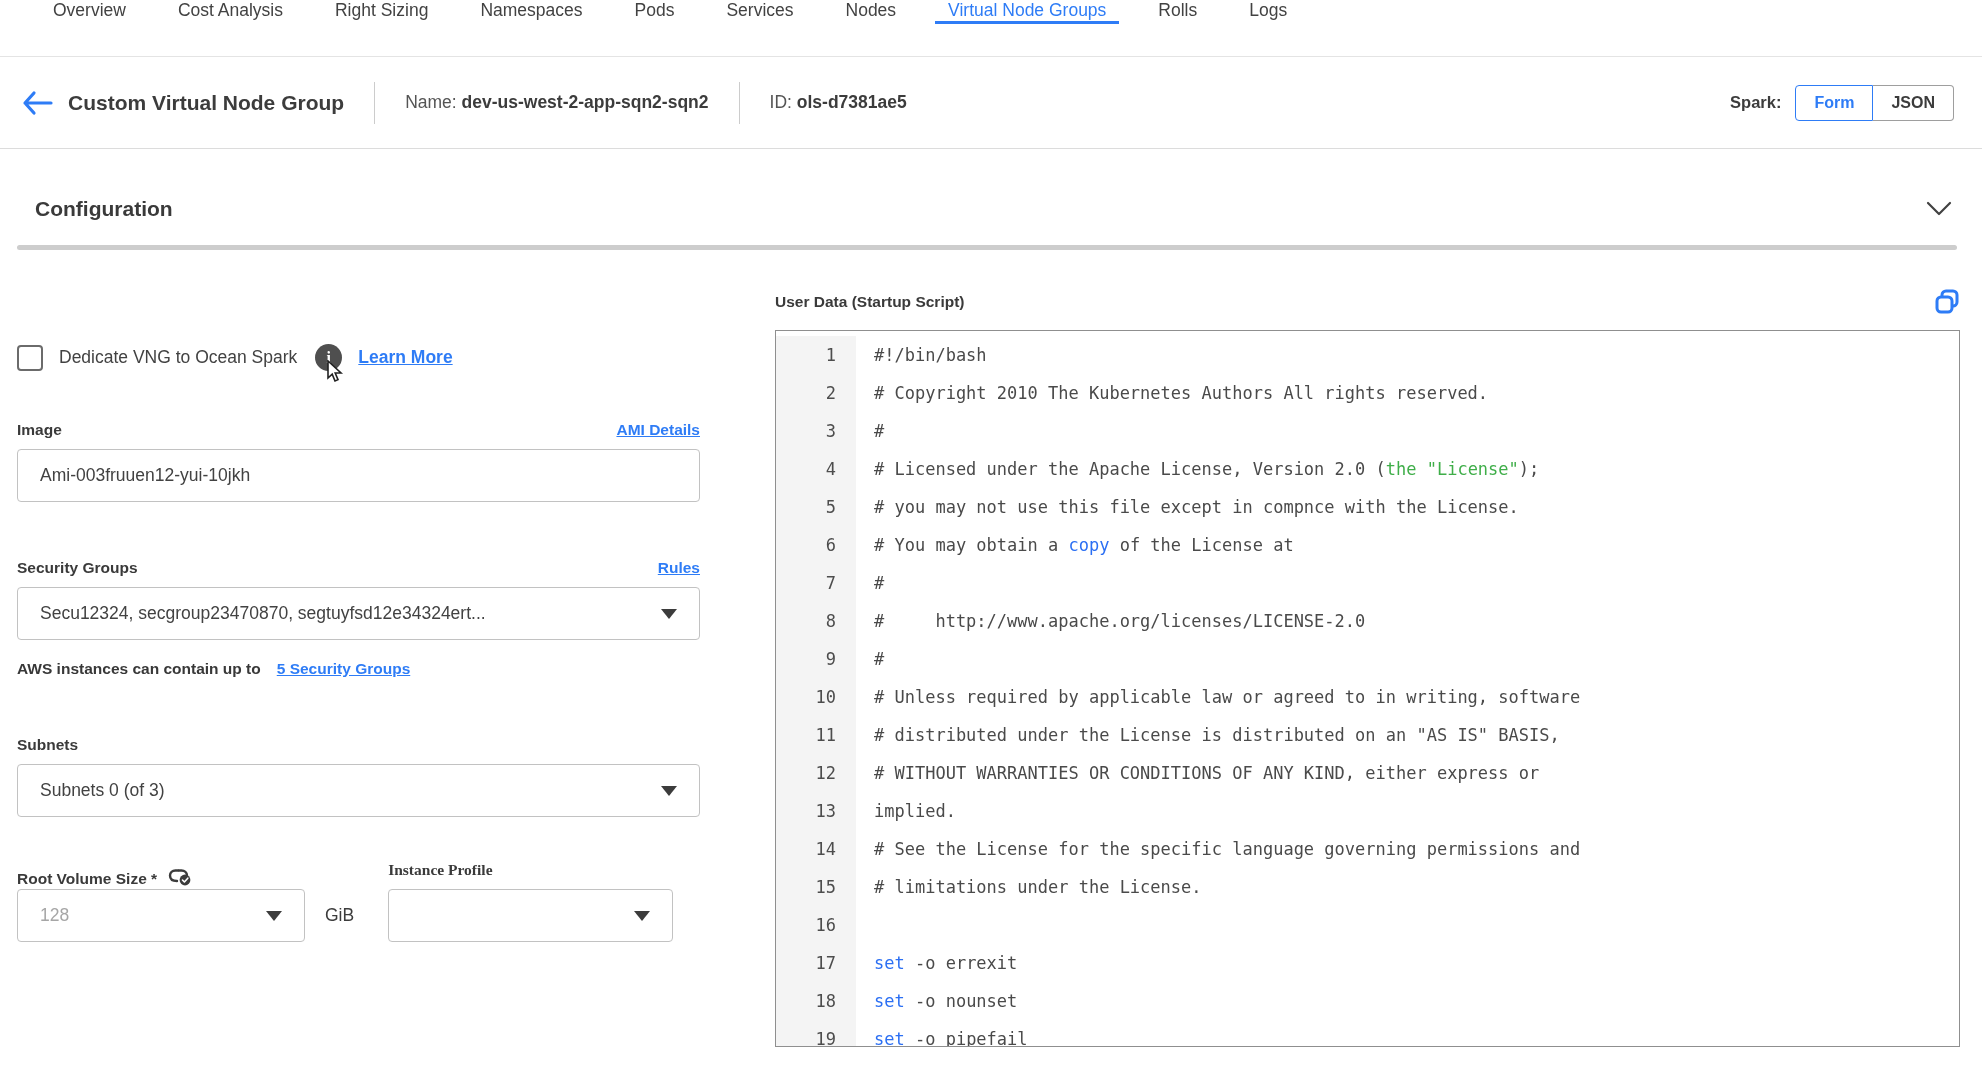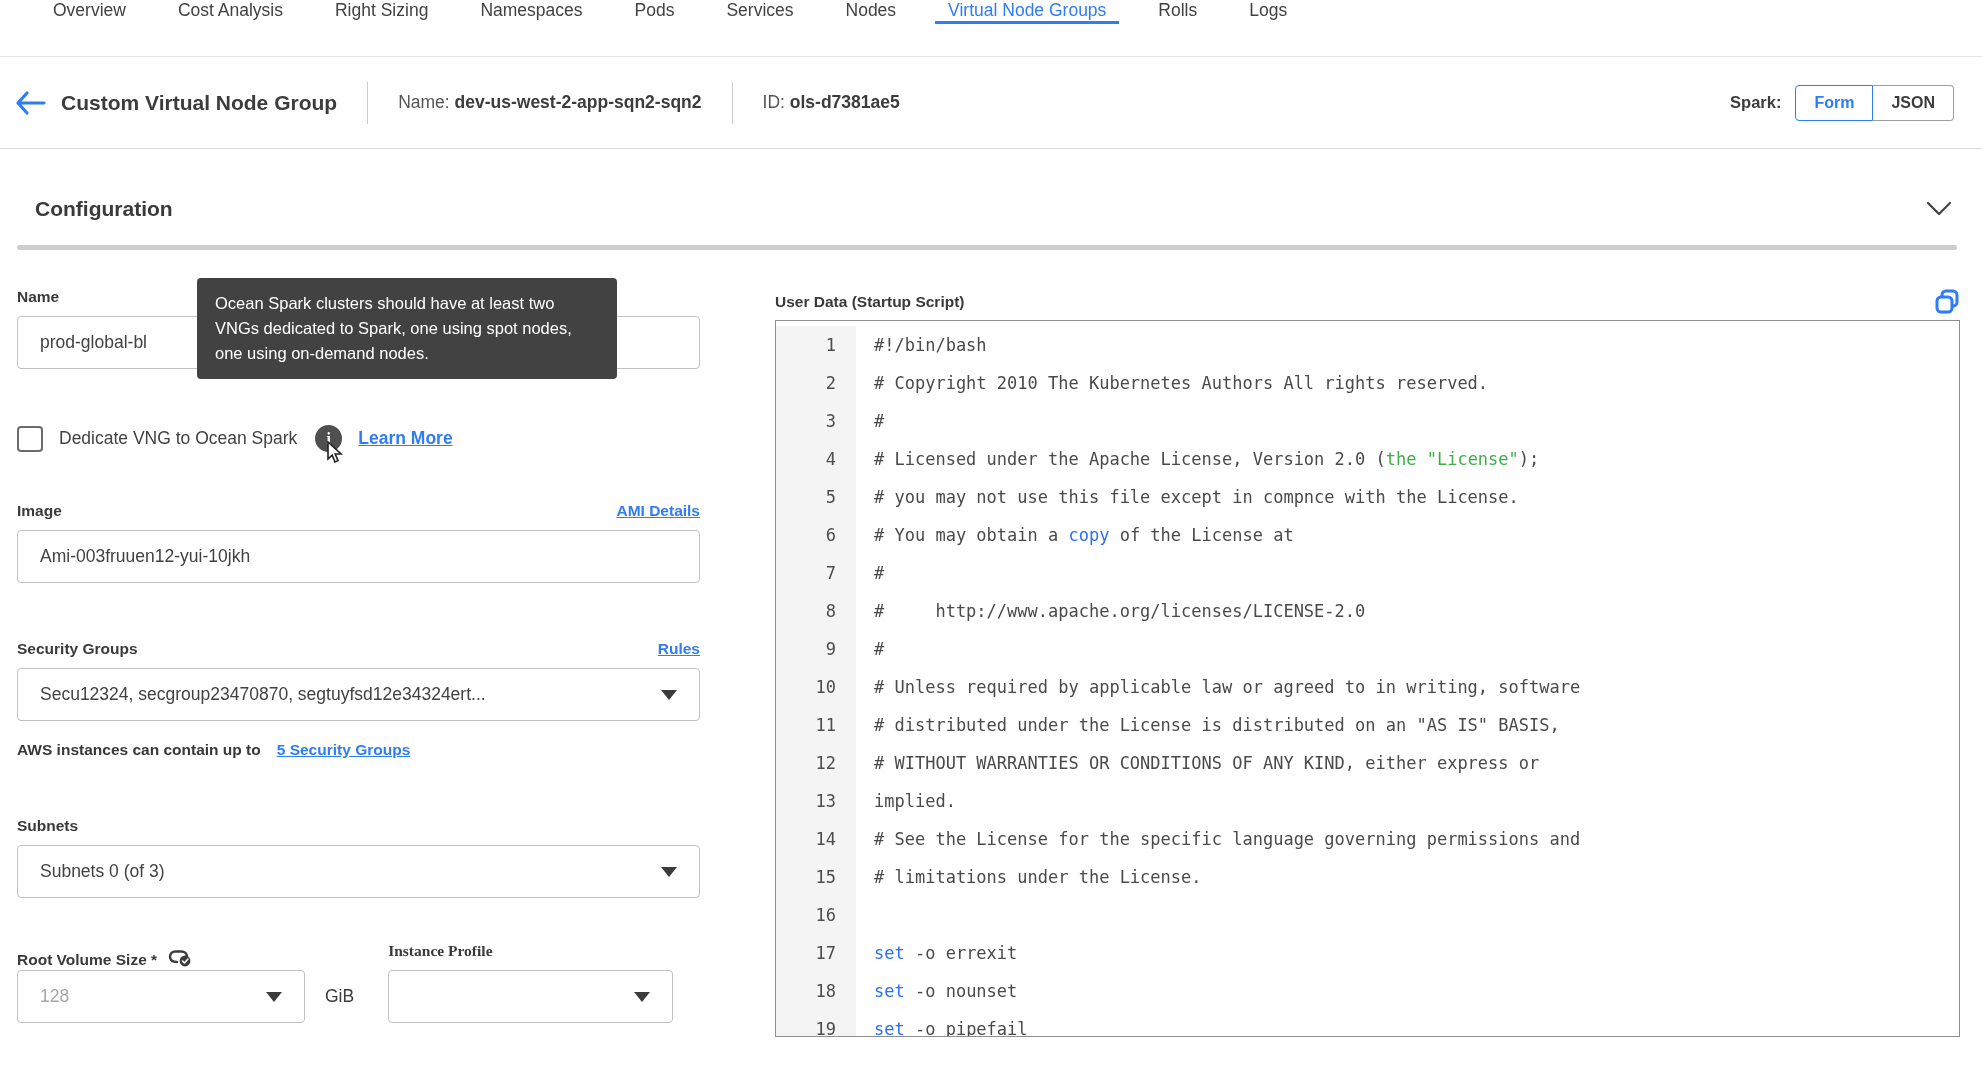--- a/index.html
+++ b/index.html
@@ -14,7 +14,7 @@
   .tab.active { color:#2e7cf6; border-bottom-color:#2e7cf6; }
 
   
-  .header { display:flex; align-items:center; height:92px; padding:0 28px 0 13px;
+  .header { display:flex; align-items:center; height:92px; padding:0 28px 0 20px;
     border-bottom:1px solid #dcdcdc; }
   .back-btn { width:34px; height:30px; display:flex; align-items:center; justify-content:center; cursor:pointer; }
   .page-title { font-size:21px; font-weight:700; color:#3c3c3c; margin-left:14px; }

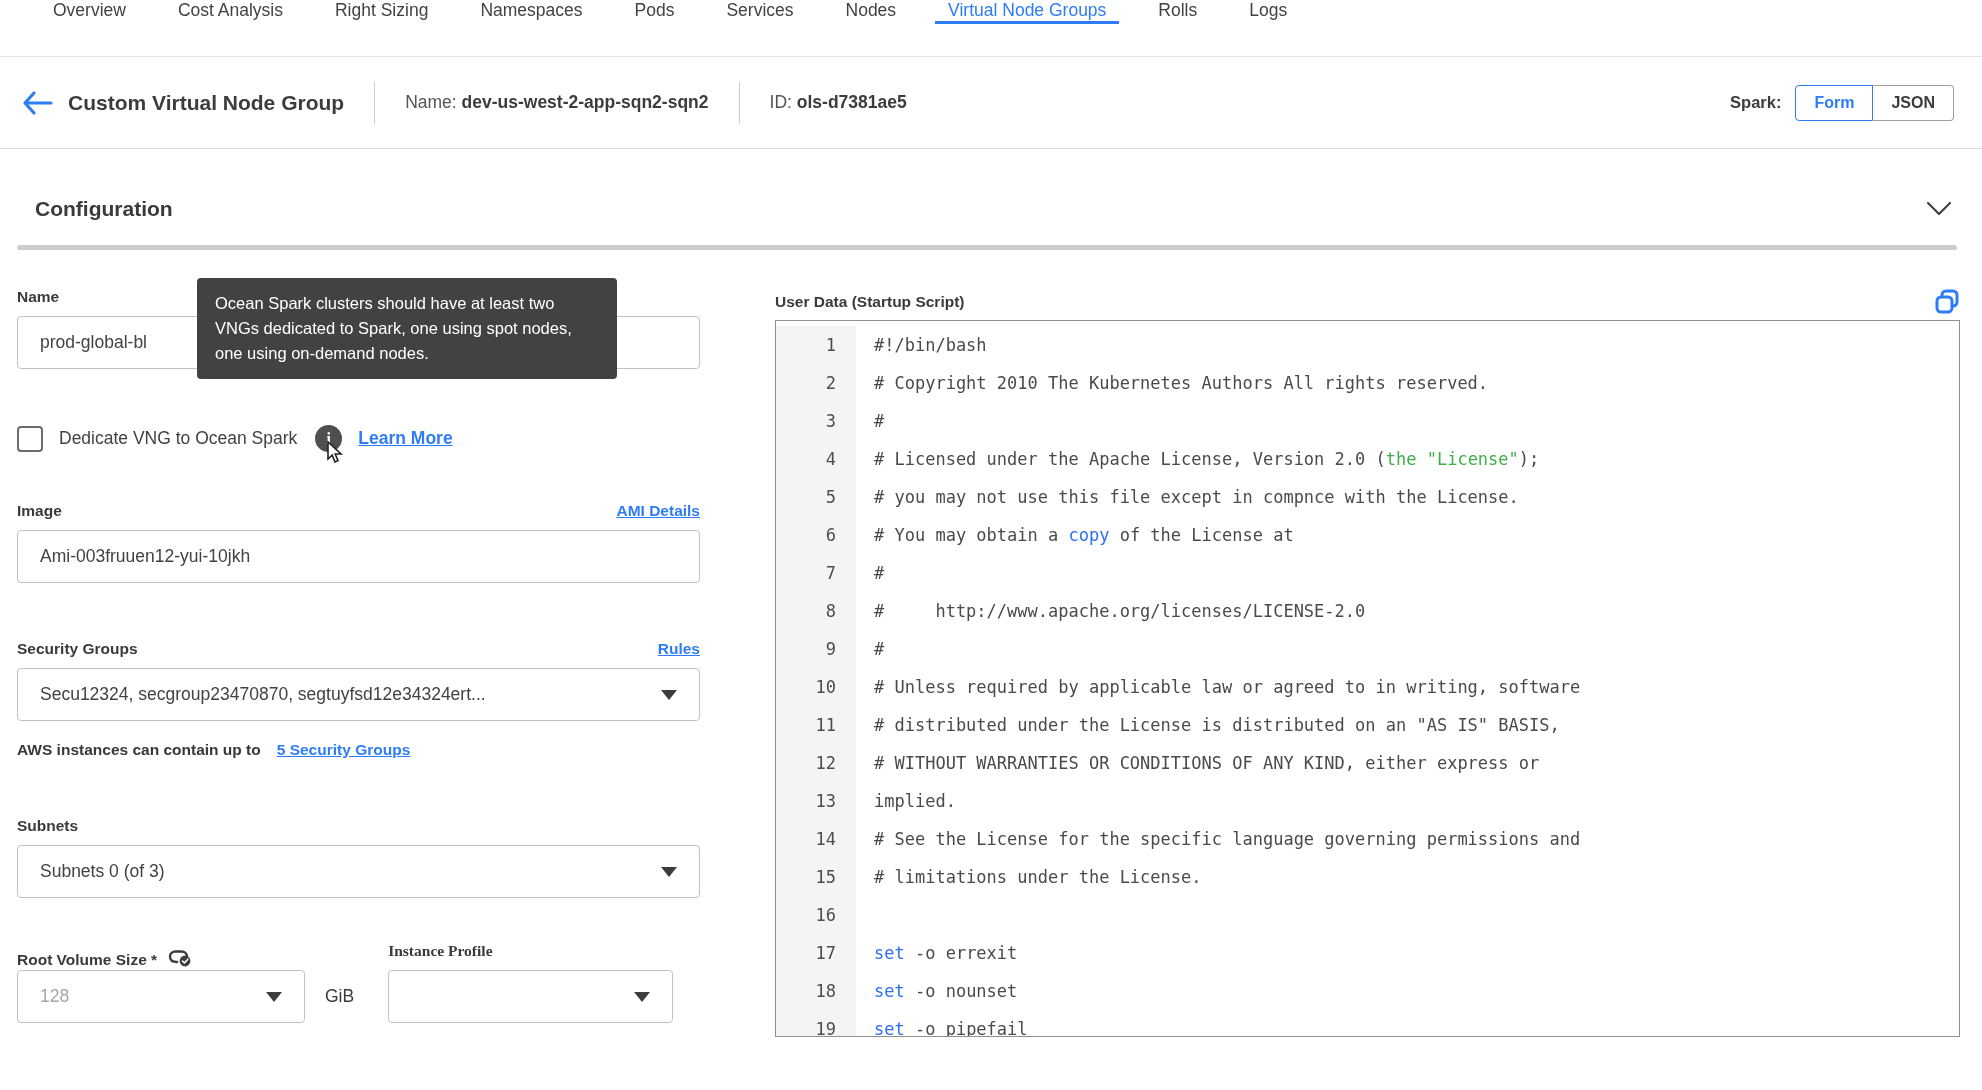--- a/index.html
+++ b/index.html
@@ -133,13 +133,6 @@
 
   <div class="col-left">
 
-    <div class="name-wrap">
-      <div class="f-label" style="margin-bottom:10px;">Name</div>
-      <div class="input">
-        <span>prod-global-bl</span>
-      </div>
-      <div class="tooltip">Ocean Spark clusters should have at least two VNGs dedicated to Spark, one using spot nodes, one using on-demand nodes.</div>
-    </div>
 
     <div class="check-row">
       <div class="checkbox"></div>

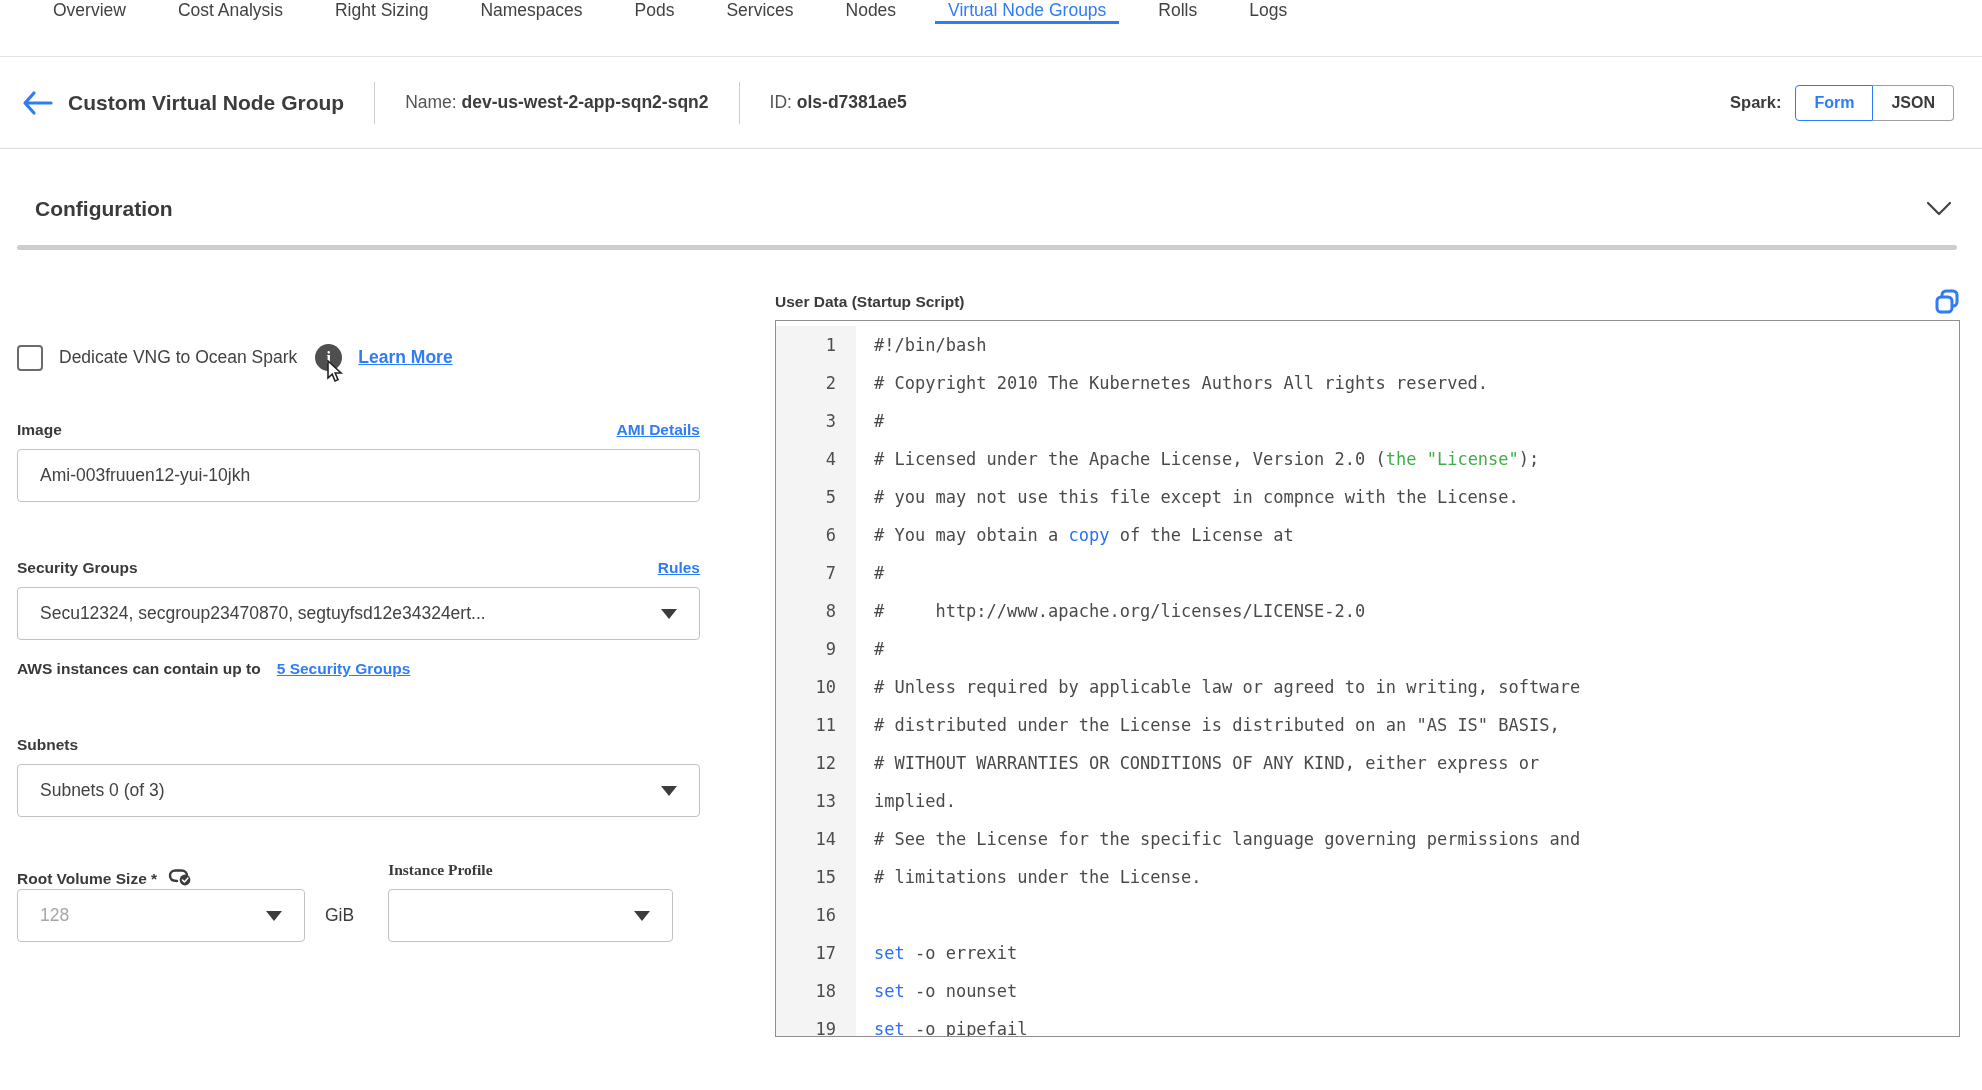--- a/index.html
+++ b/index.html
@@ -76,7 +76,7 @@
   .link-check-icon { margin-left:10px; vertical-align:-5px; }
 
   
-  .ud-head { display:flex; align-items:center; justify-content:space-between; margin-bottom:4px; }
+  .ud-head { display:flex; align-items:center; justify-content:space-between; margin-bottom:14px; }
   .ud-label { font-size:15.5px; font-weight:600; color:#3a3a3a; }
   .copy-btn { cursor:pointer; display:flex; }
   .code-block { border:1px solid #8f8f8f; height:717px; overflow:hidden; background:#fff;

